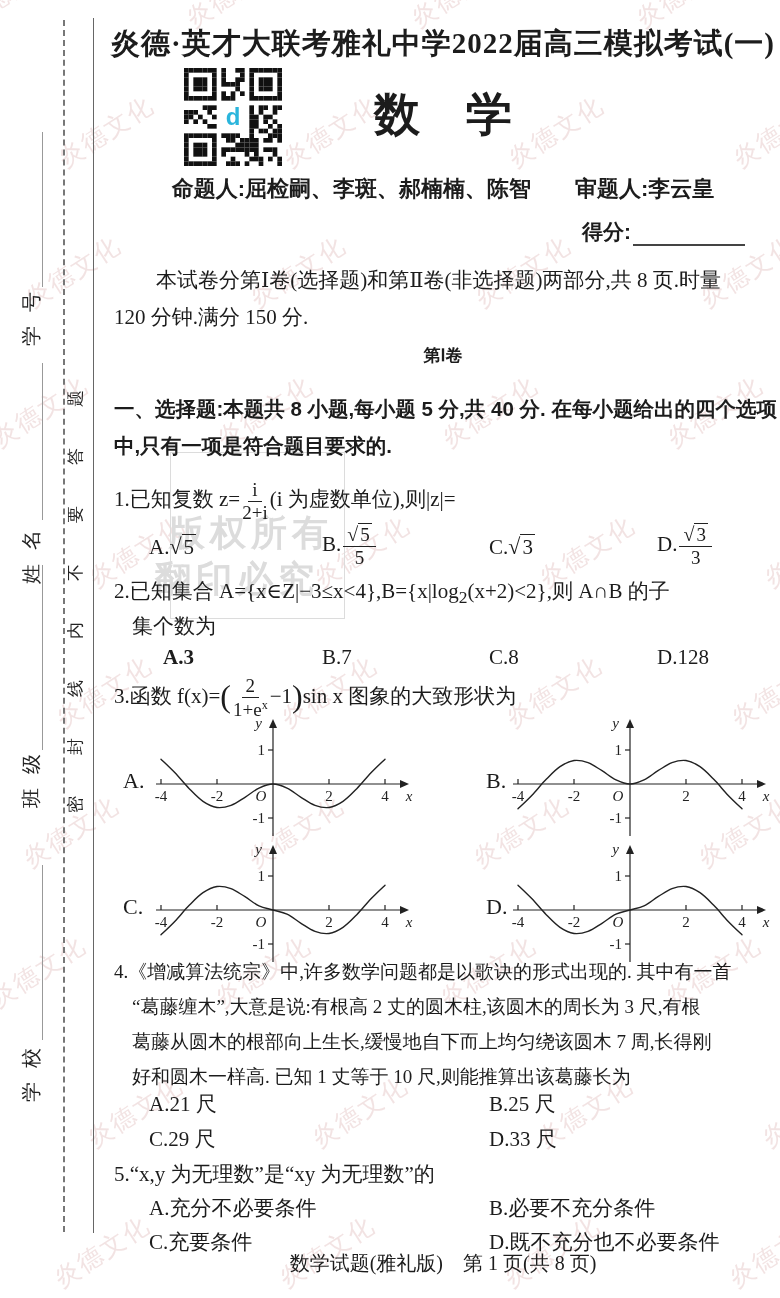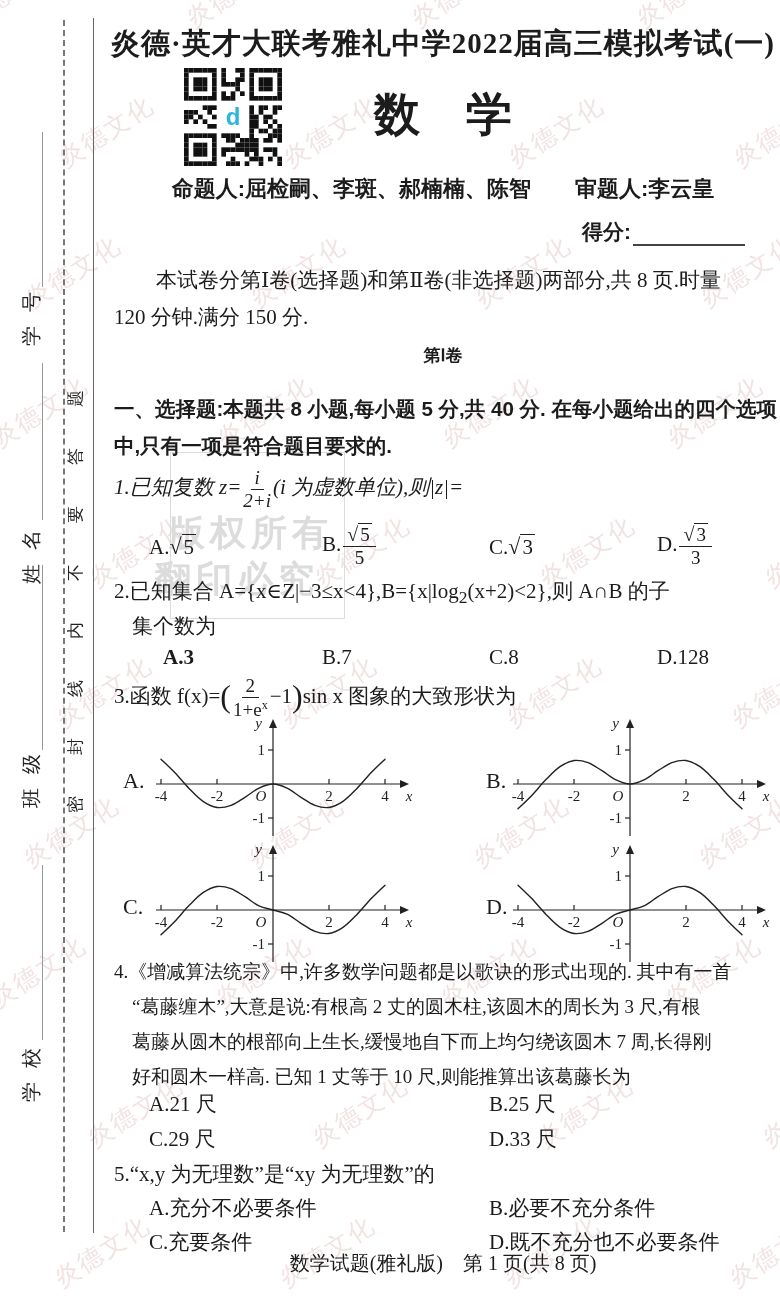--- a/index.html
+++ b/index.html
@@ -367,7 +367,7 @@
     <div>中,只有一项是符合题目要求的.</div>
   </div>
 
-  <div class="abs content qline" style="left:102px;top:468px;font-style:italic;">
+  <div class="abs content qline" style="left:102px;top:480px;">
     <span>1.已知复数 z=</span><span class="frac">
         <span class="num">i</span>
         <span class="den">2+i</span>

